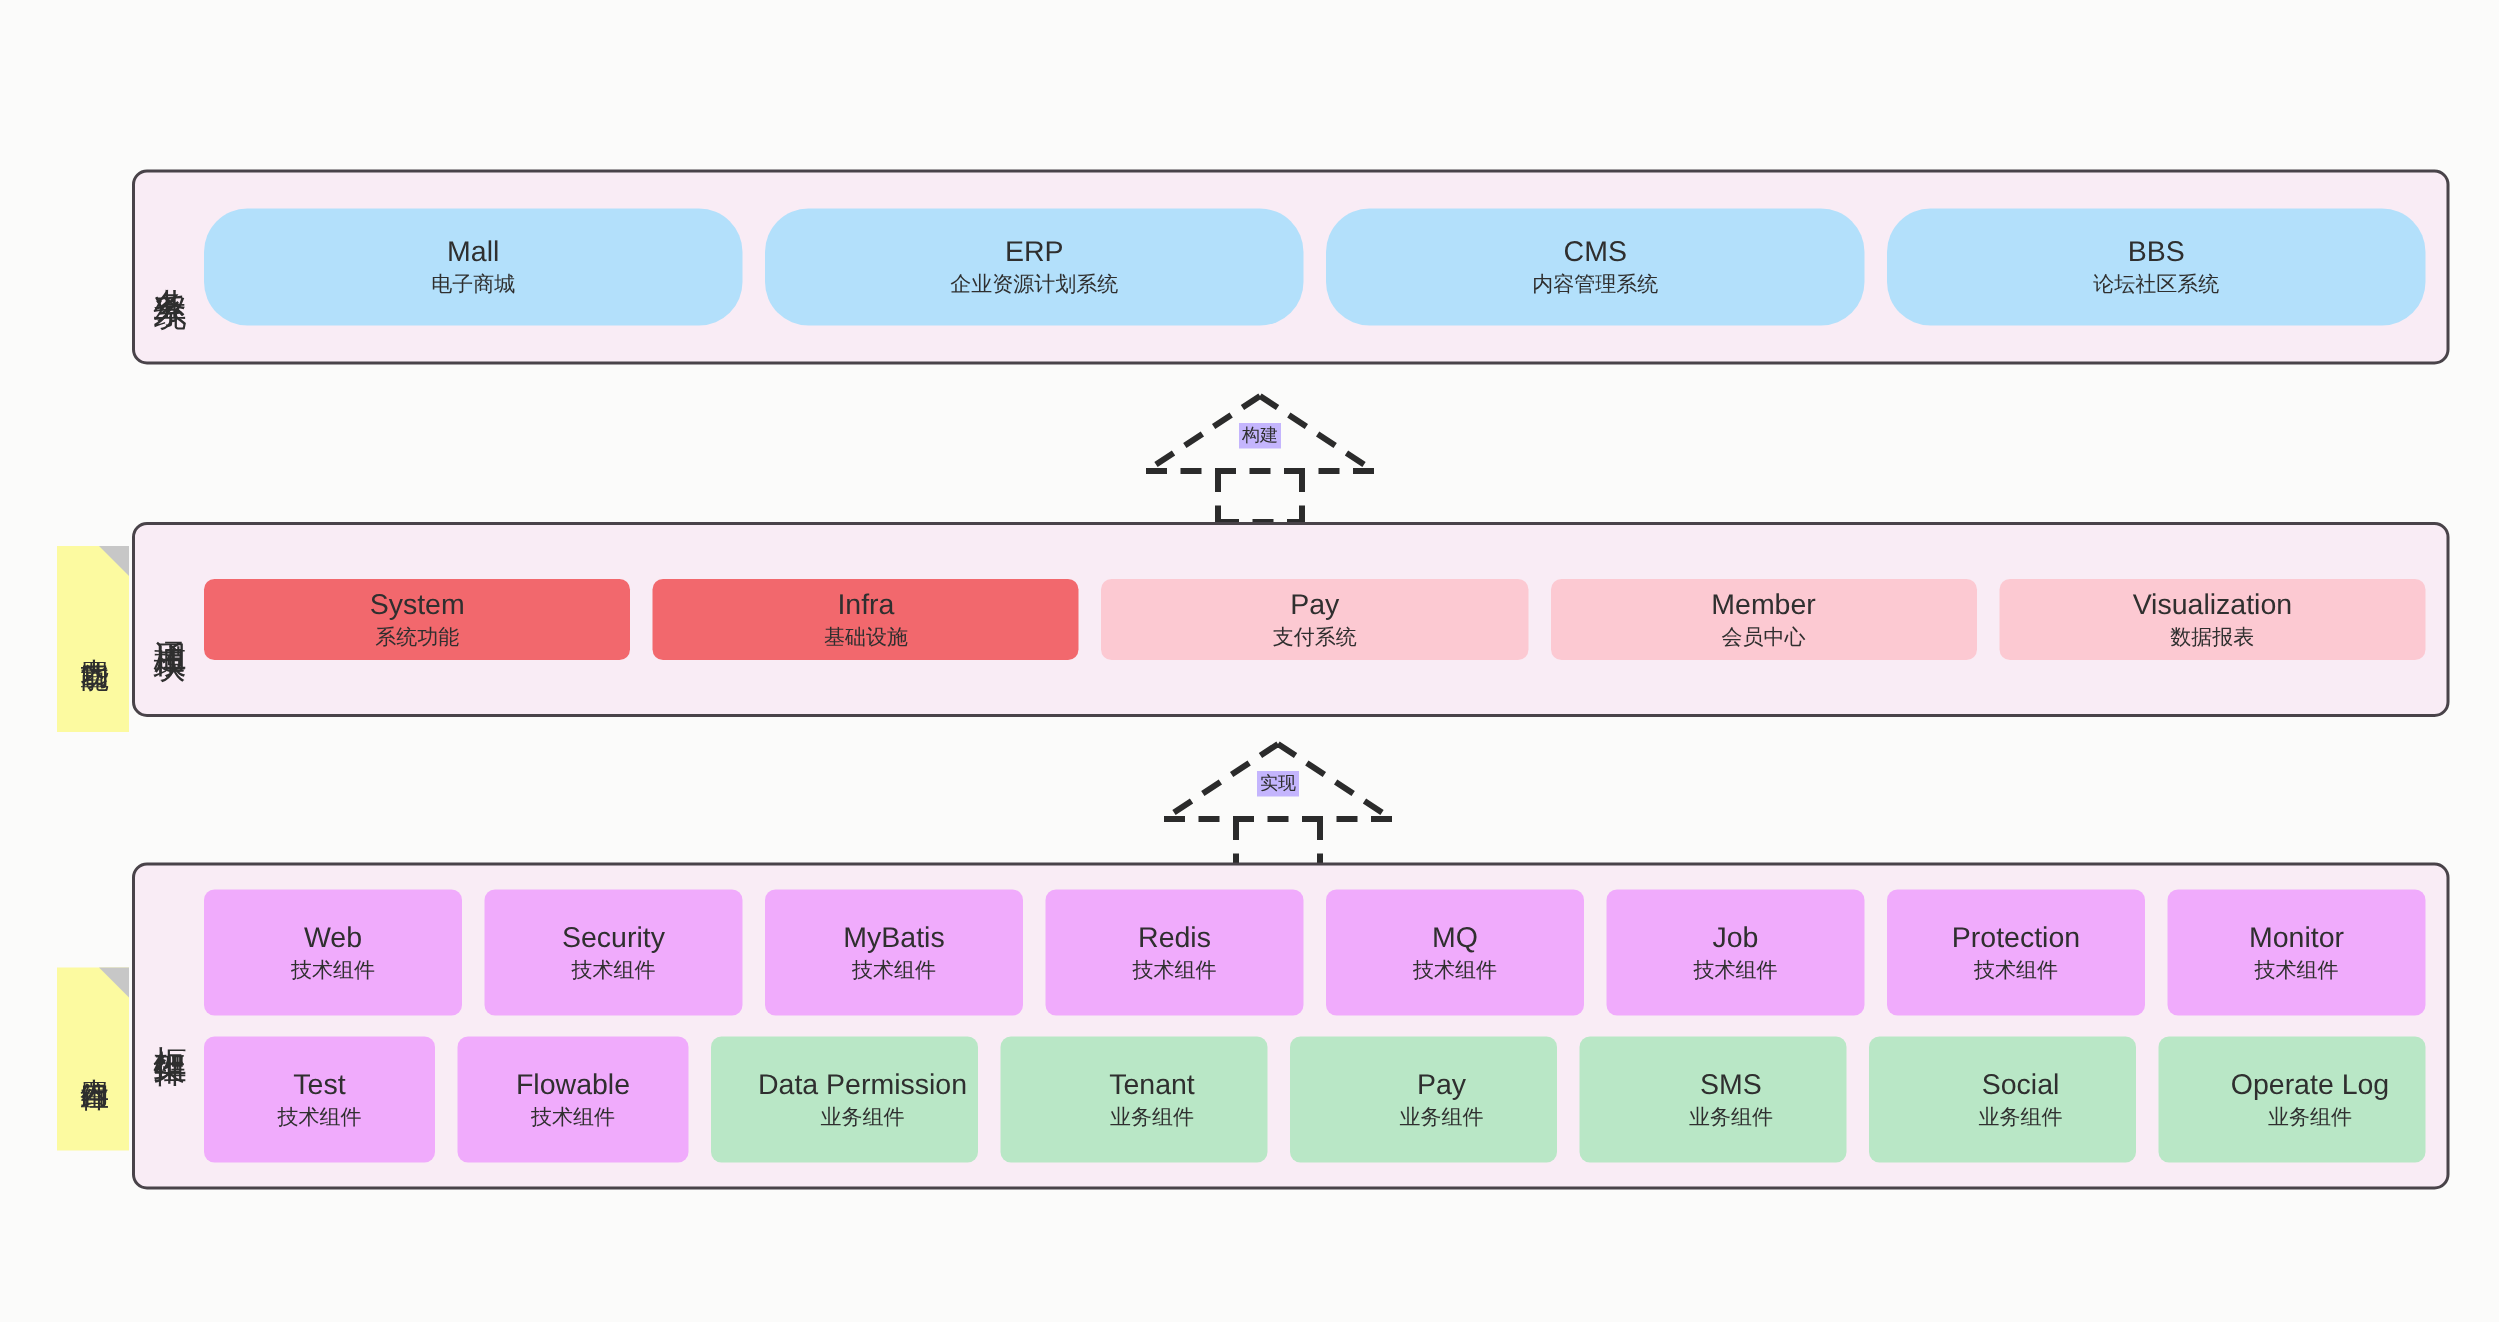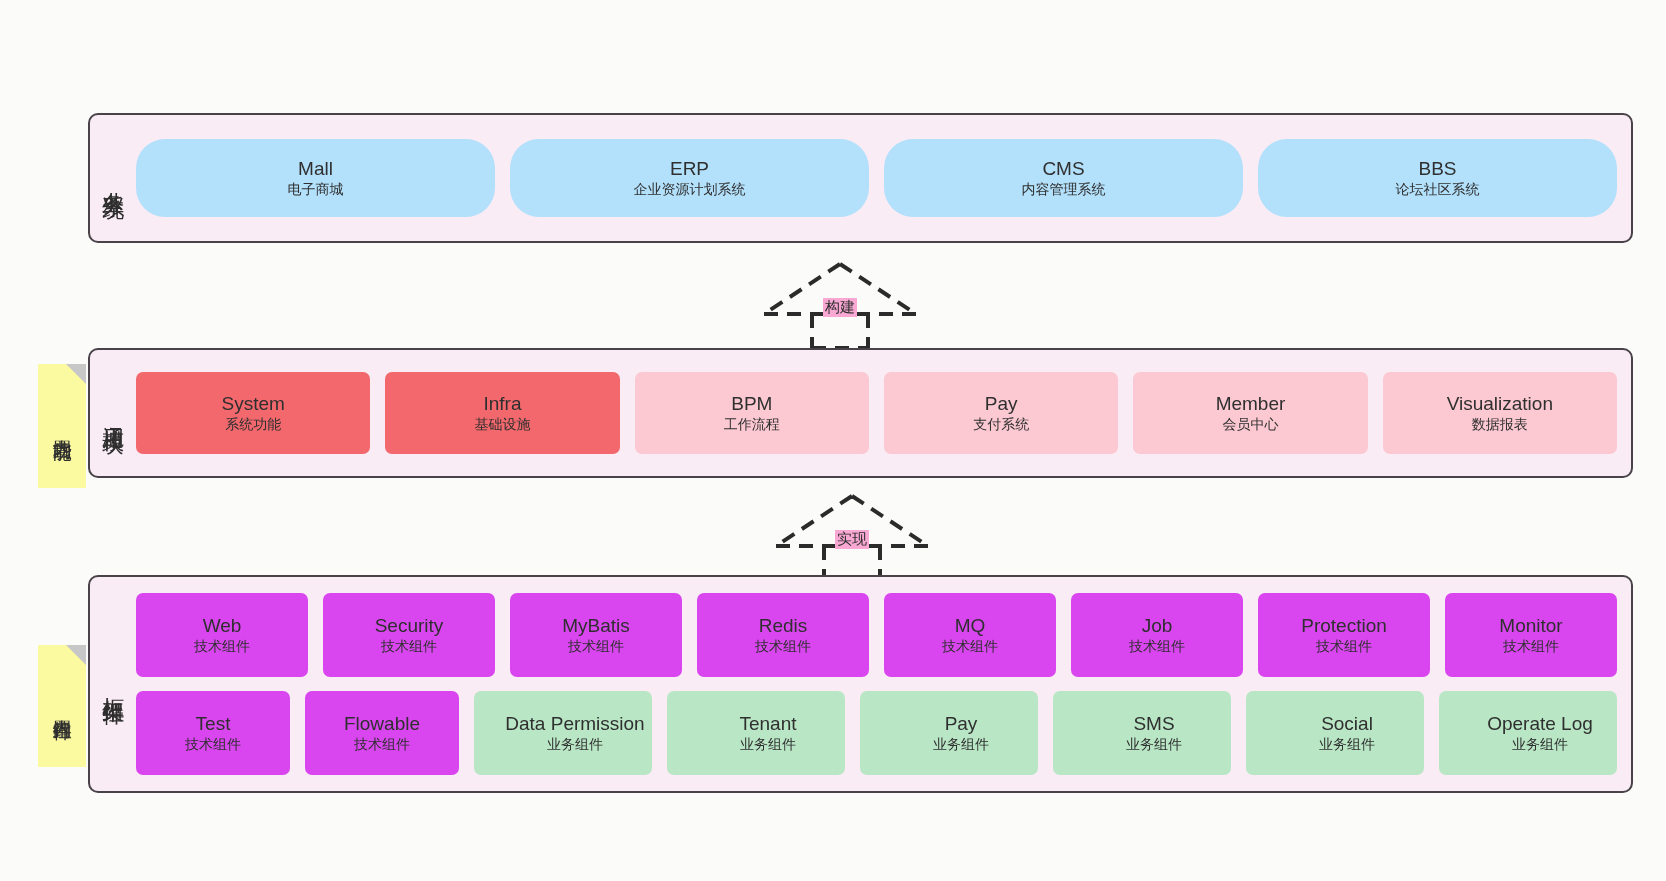--- a/index.html
+++ b/index.html
@@ -126,10 +126,10 @@
   .arrow .arrow-label {
     position: absolute;
     left: 50%;
-    top: 40px;
+    top: 24px;
     transform: translateX(-50%);
-    background: #f9a8d4;
-    font-size: 15px;
+    background: #c4b5fd;
+    font-size: 12px;
     color: #2e2e2e;
     padding: 0 2px;
     white-space: nowrap;

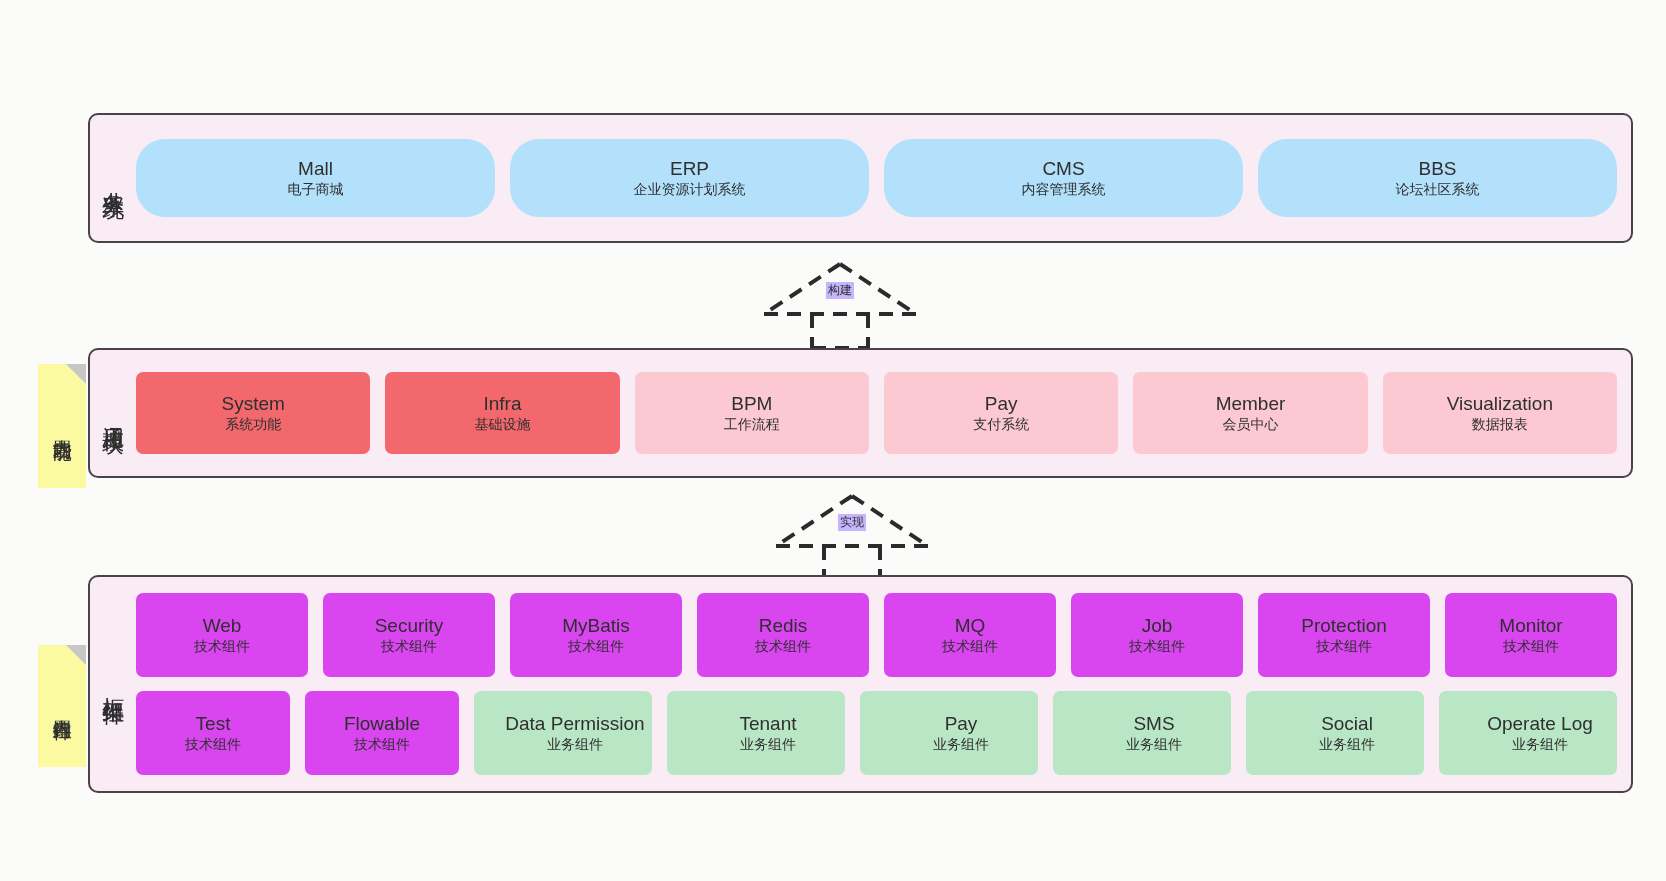--- a/index.html
+++ b/index.html
@@ -83,7 +83,7 @@
   #layer-business  .row { height: 78px; }
 
   #layer-common    { left: 88px;  top: 348px; width: 1545px; height: 130px; }
-  #layer-common    .row { height: 82px; }
+  #layer-common    .row { height: 82px; align-items: center; }
 
   #layer-framework { left: 88px;  top: 575px; width: 1545px; height: 218px; }
   #layer-framework .row { height: 84px; }

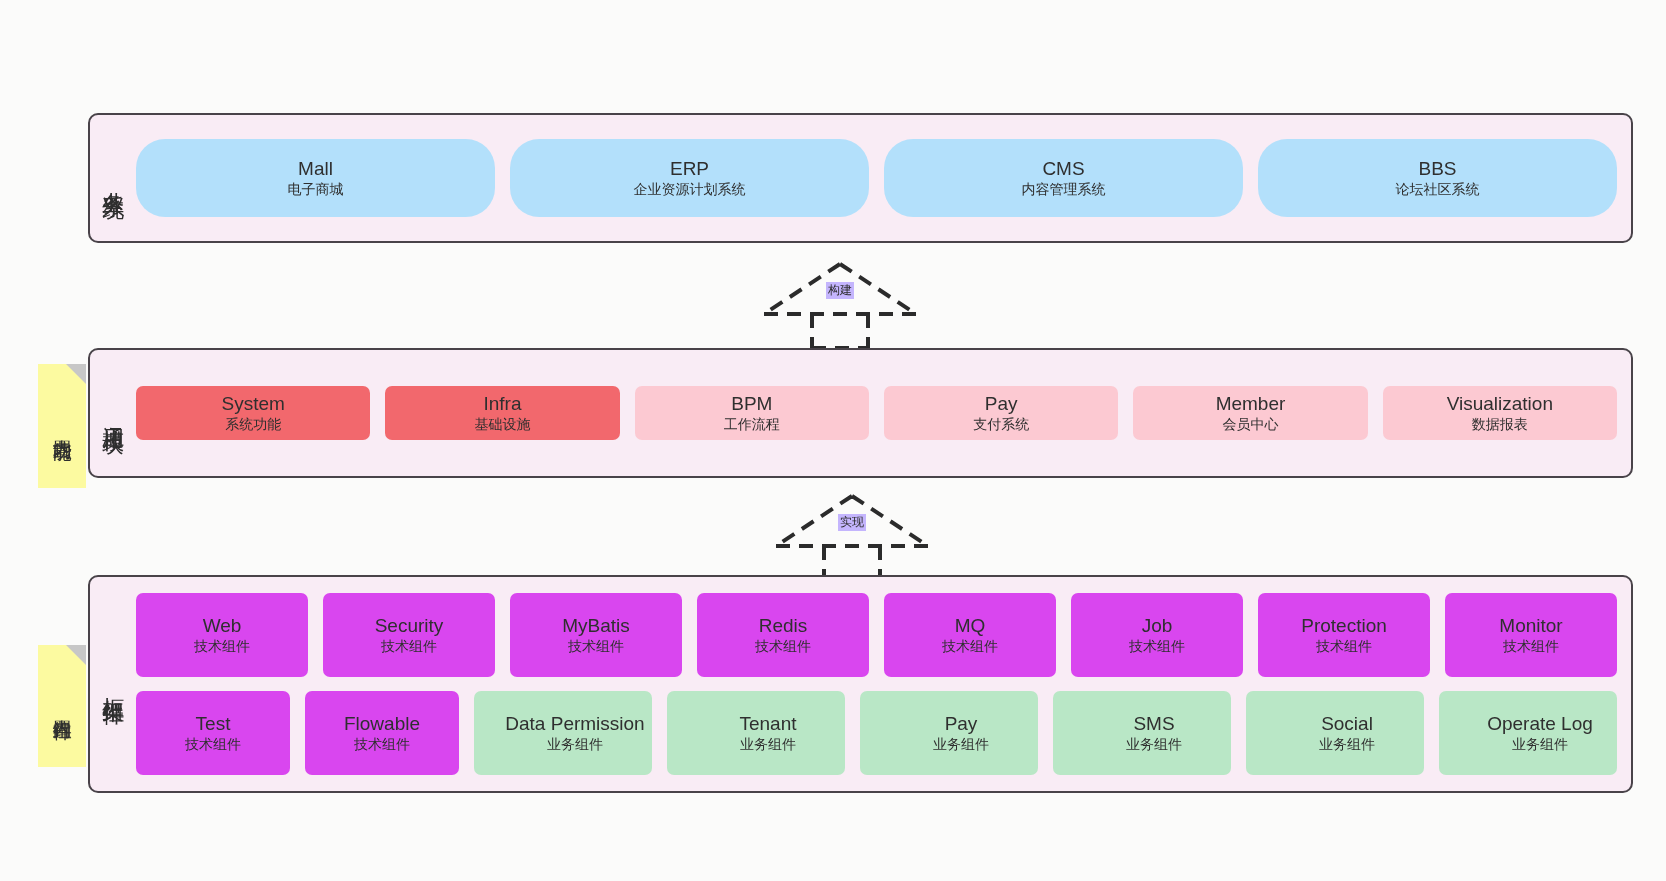--- a/index.html
+++ b/index.html
@@ -186,10 +186,6 @@
         <span class="t2">基础设施</span>
       </div>
       <div class="box pink">
-        <span class="t1">BPM</span>
-        <span class="t2">工作流程</span>
-      </div>
-      <div class="box pink">
         <span class="t1">Pay</span>
         <span class="t2">支付系统</span>
       </div>

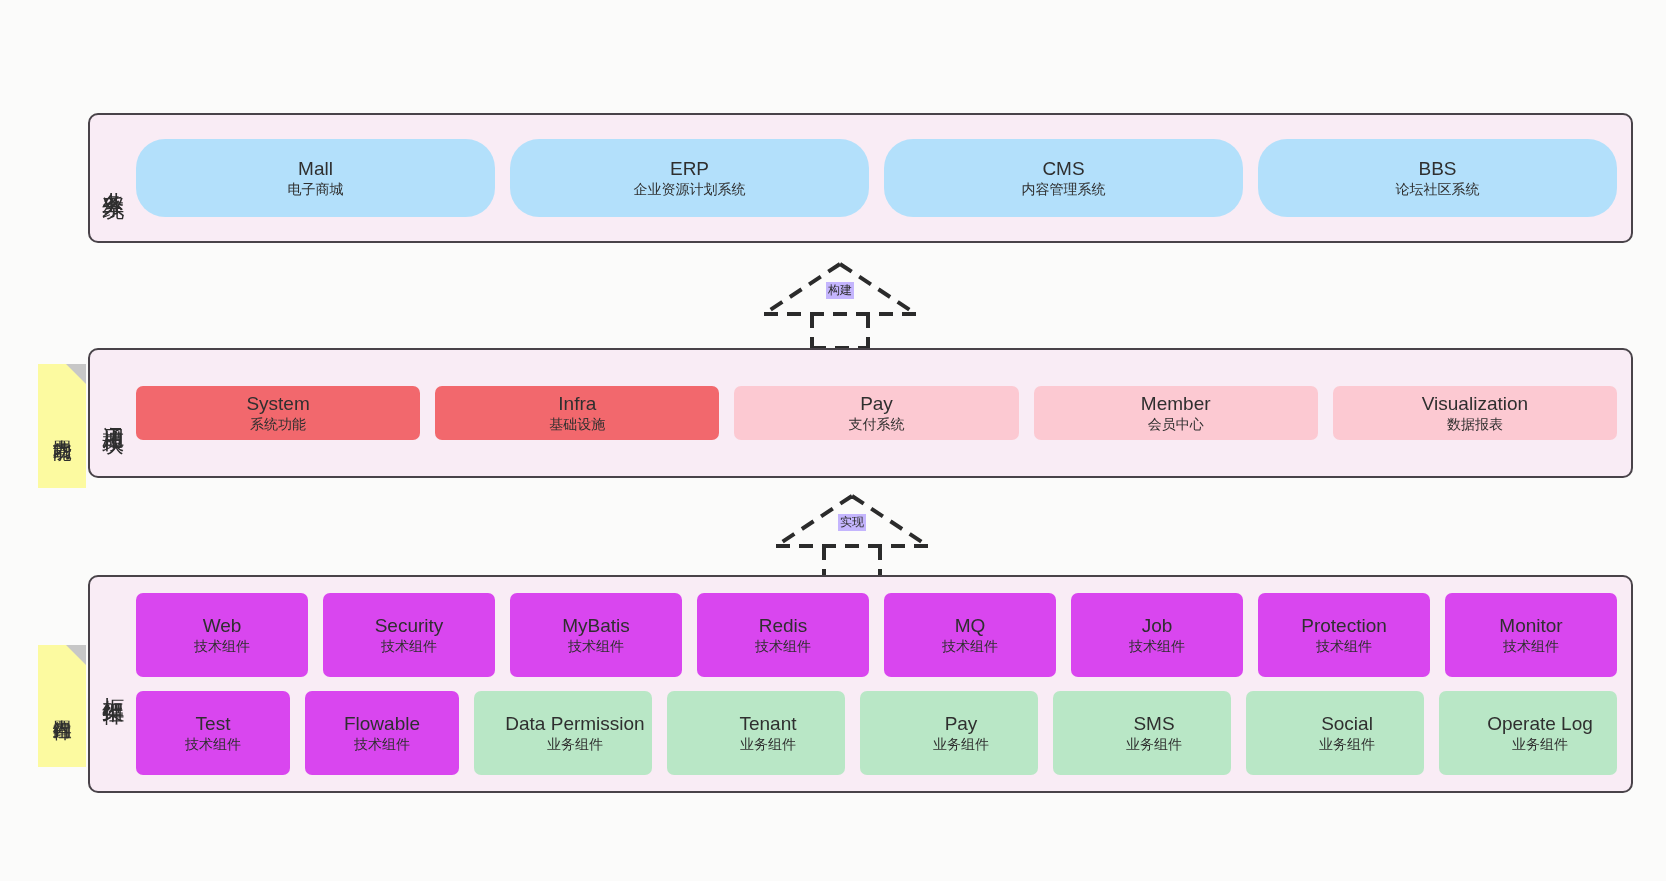--- a/index.html
+++ b/index.html
@@ -75,7 +75,7 @@
   .box.blue        { background: #b3e0fb; border-radius: 29px; }
   .box.red         { background: #f2686d; }
   .box.pink        { background: #fcc9d2; }
-  .box.green       { background: #d946ef; }
+  .box.green       { background: #f0abfc; }
   .box.lightgreen  { background: #b9e7c6; padding-left: 28px; }
 
   

